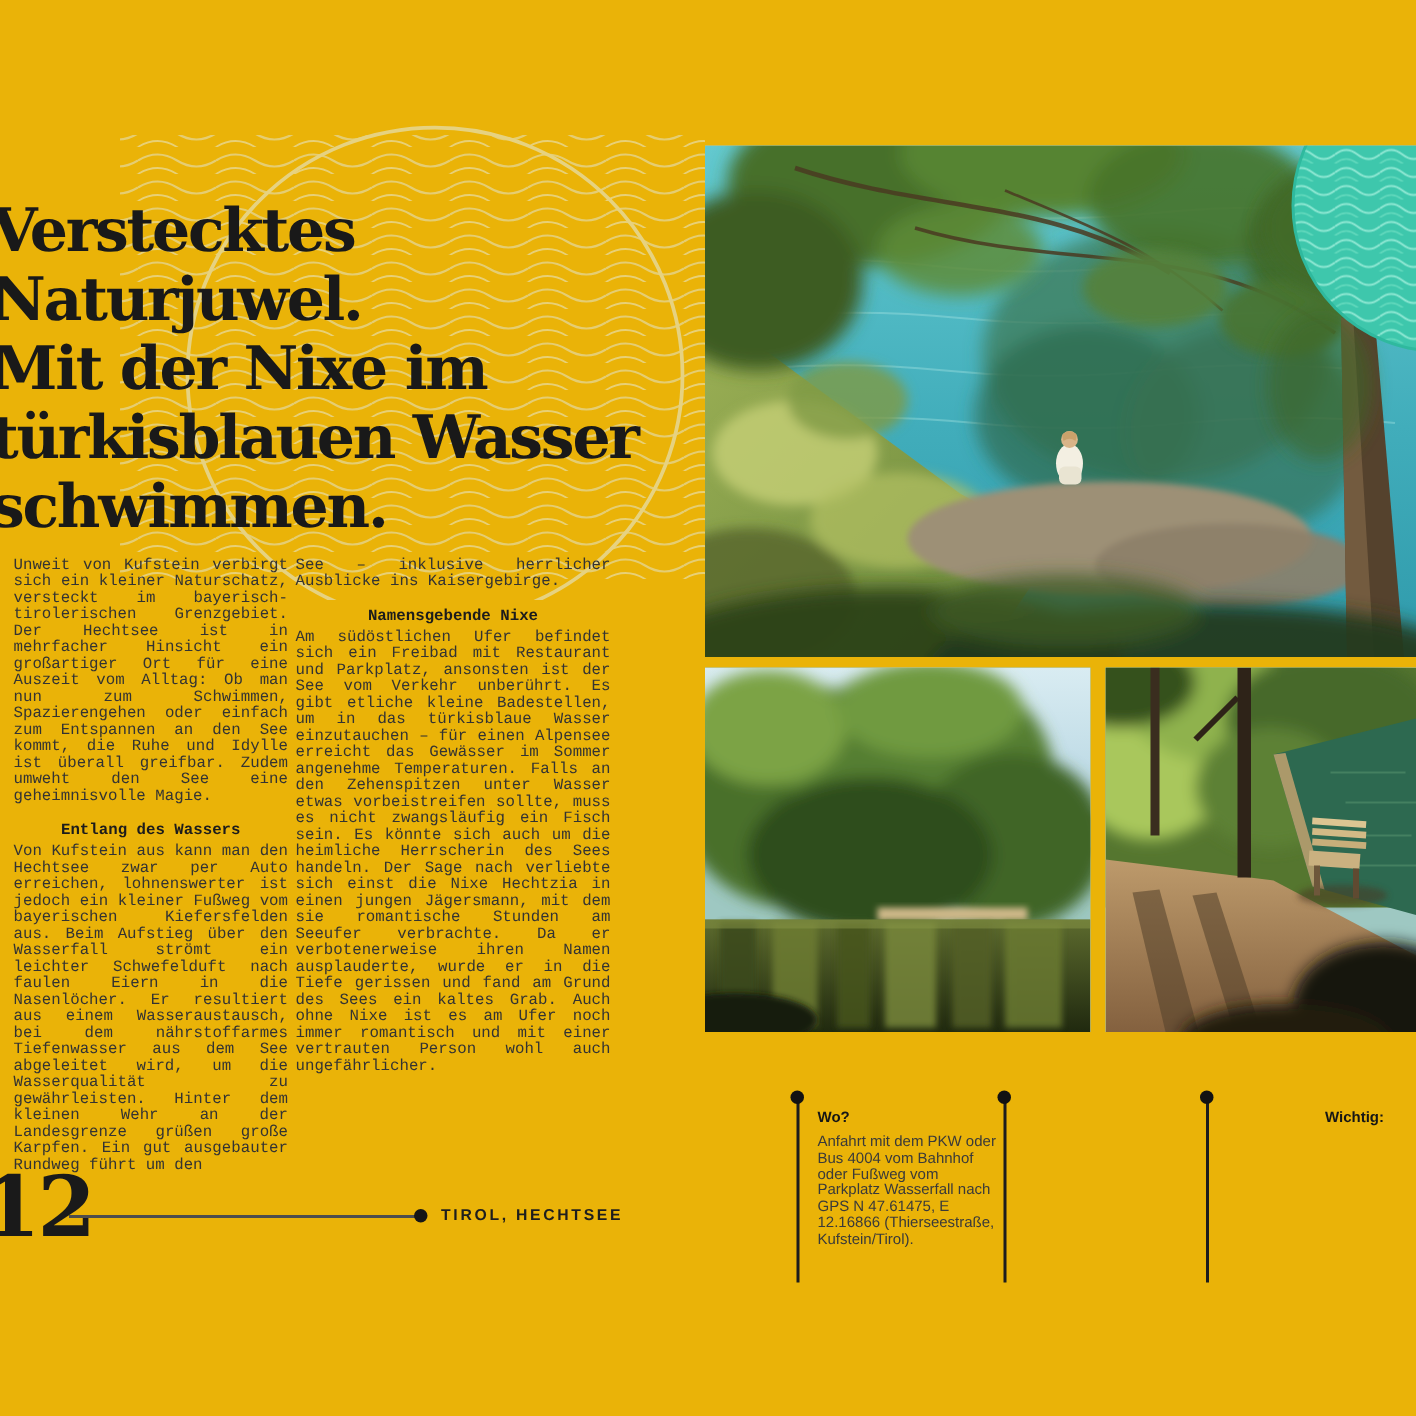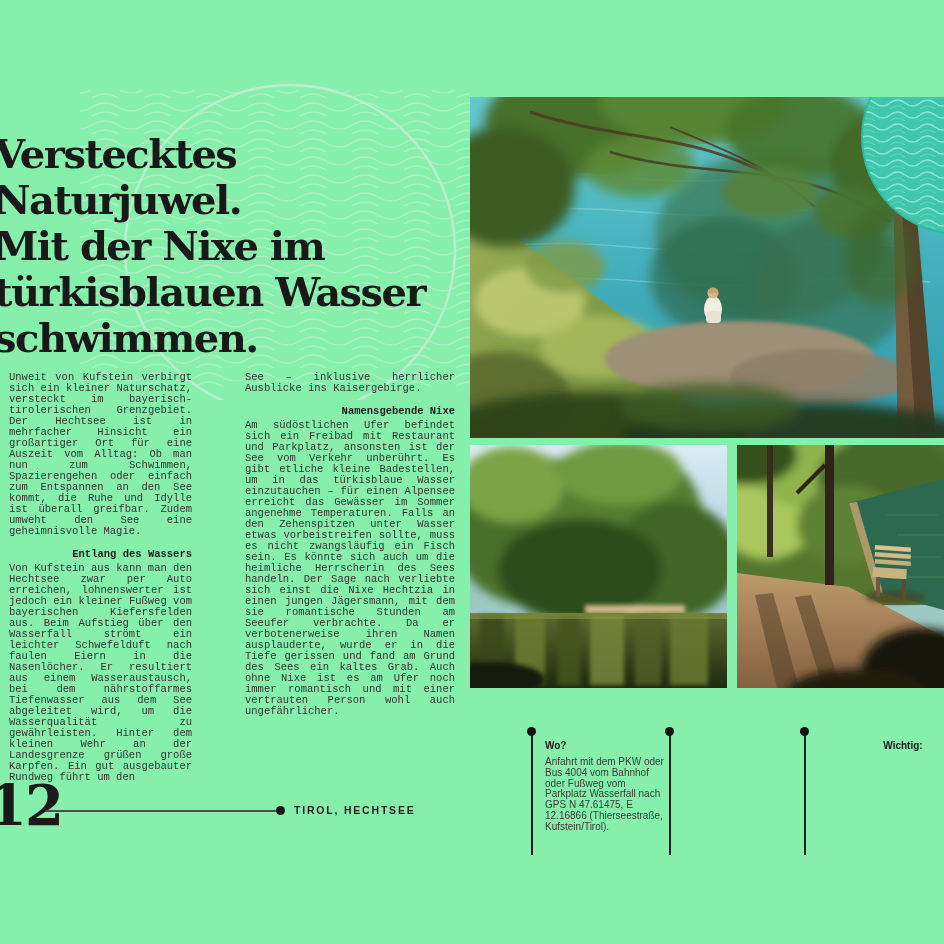--- a/index.html
+++ b/index.html
@@ -4,7 +4,7 @@
 <style>
   html,body{margin:0;padding:0;background:#ffffff;}
   .canvas{
-    position:relative;width:944px;height:944px;background:#86efac;
+    position:relative;width:944px;height:944px;background:#eab308;
     overflow:hidden;font-family:"Liberation Sans",sans-serif;color:#2b2b2b;
   }
   

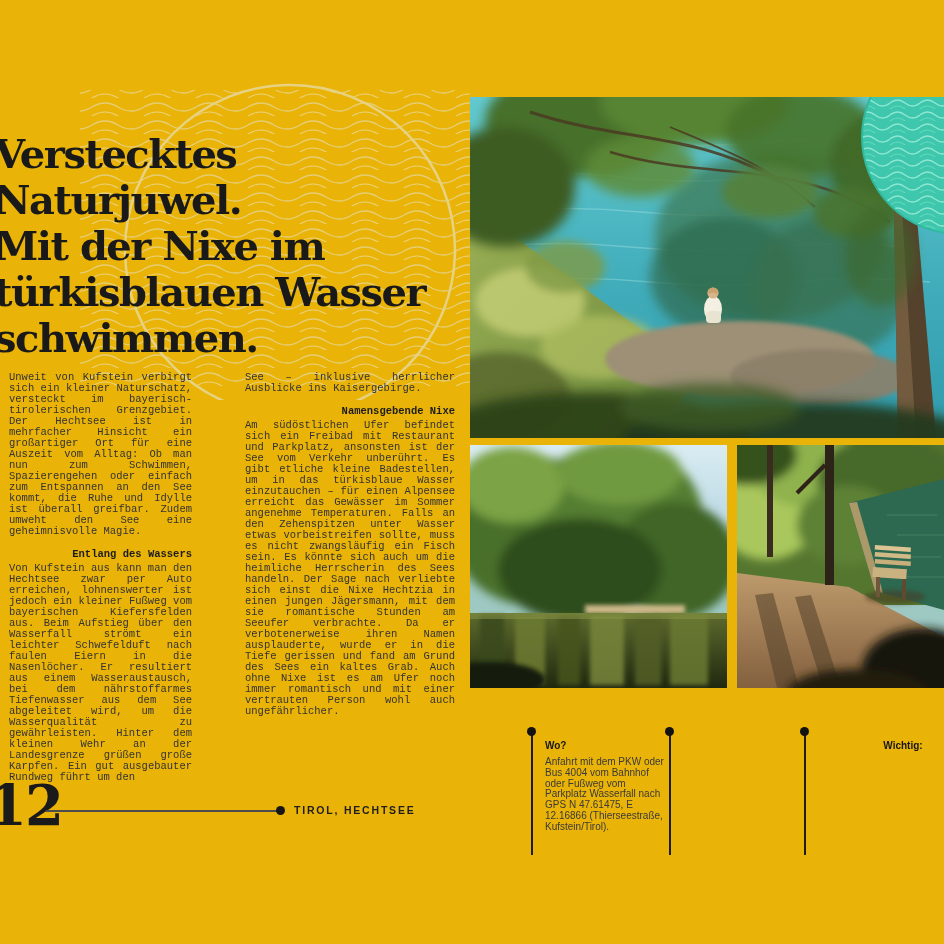--- a/index.html
+++ b/index.html
@@ -27,7 +27,7 @@
     font-weight:700;color:#1c1c1c;margin:12px 0 3px 0;text-align:right;
   }
   .col-1{left:9px;width:183px;}
-  .col-2{left:197px;width:210px;margin-left:48px;}
+  .col-2{left:197px;width:210px;}
   
   .photo{position:absolute;overflow:hidden;background:#9ec8c2;}
   .photo svg{display:block;}

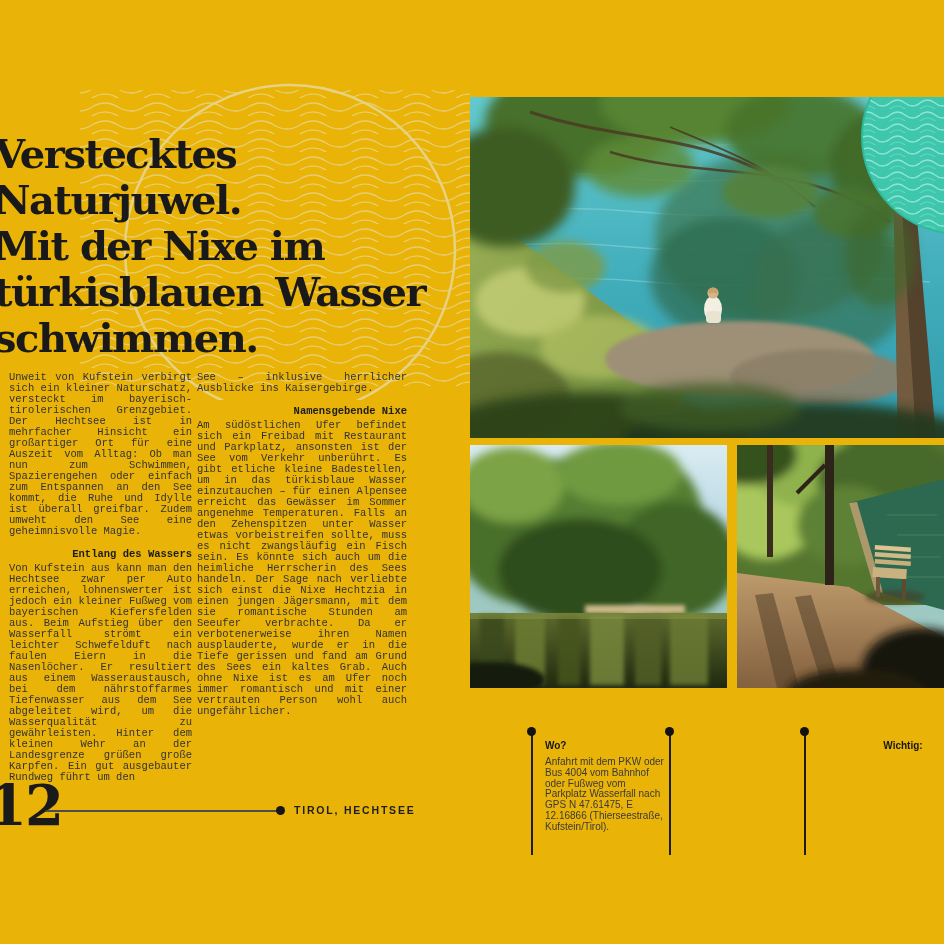--- a/index.html
+++ b/index.html
@@ -24,7 +24,7 @@
   }
   .col p{margin:0;}
   .col .subhead{
-    font-weight:700;color:#1c1c1c;margin:12px 0 3px 0;text-align:right;
+    font-weight:700;color:#1c1c1c;margin:12px 0 3px 0;text-align:center;
   }
   .col-1{left:9px;width:183px;}
   .col-2{left:197px;width:210px;}

